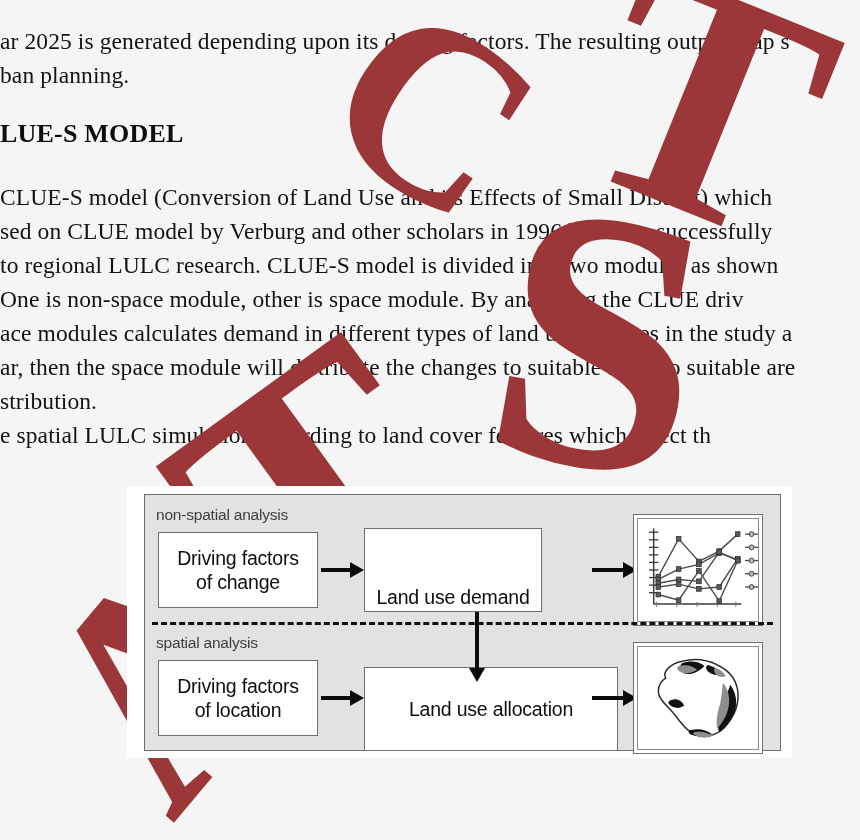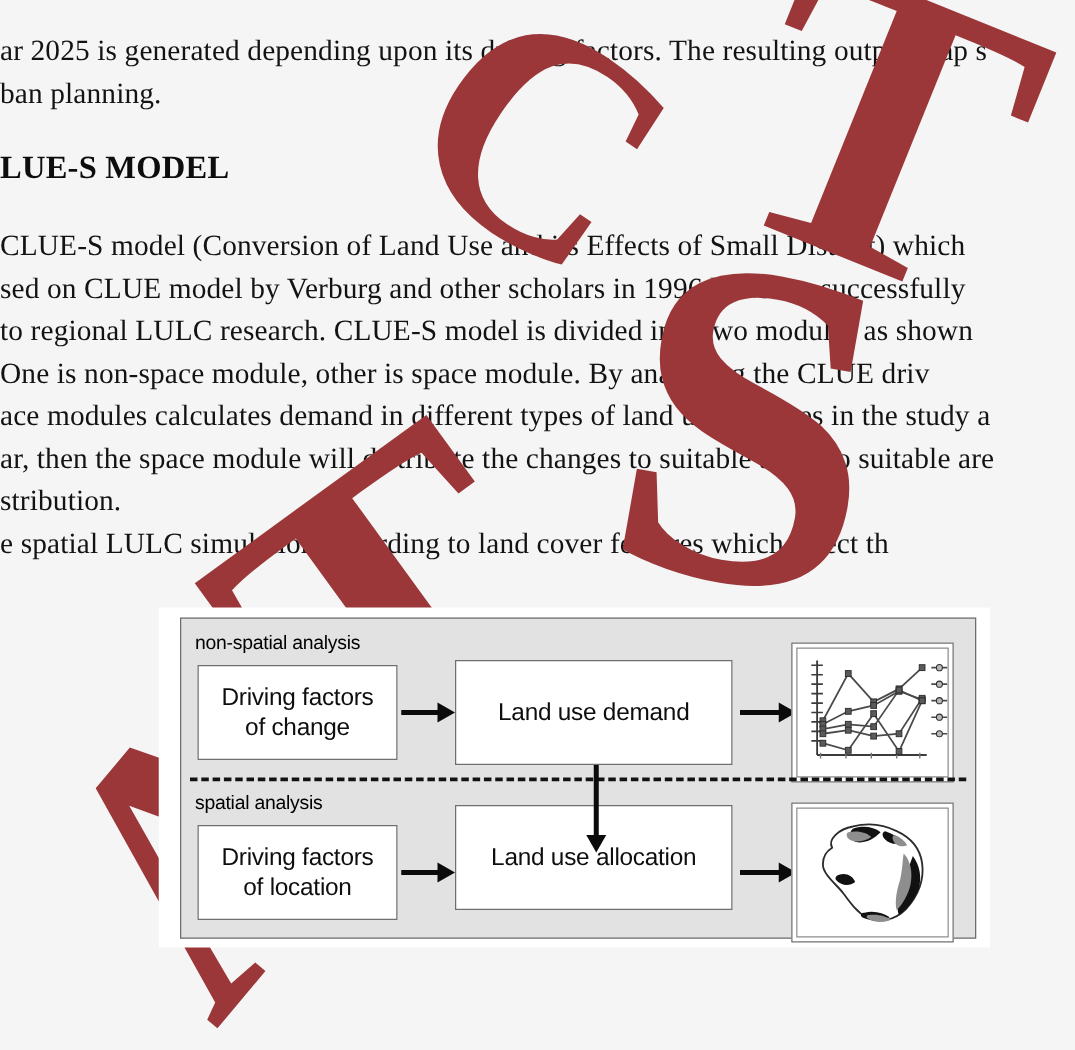--- a/index.html
+++ b/index.html
@@ -108,7 +108,7 @@
     top: 11px;
     font-family: "Liberation Sans", sans-serif;
     font-size: 15.5px;
-    color: #000000;
+    color: #404040;
     letter-spacing: -.2px;
     white-space: nowrap;
   }

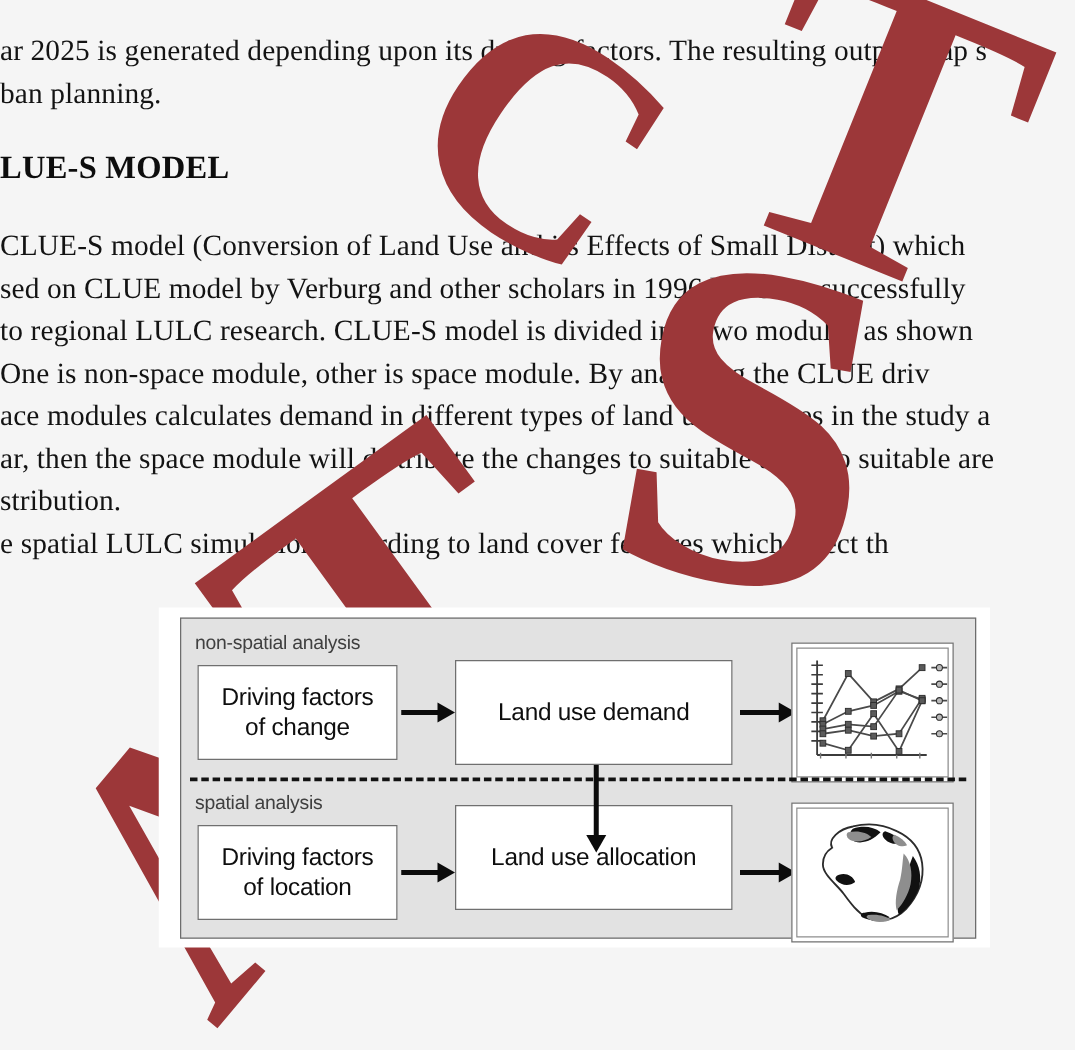--- a/index.html
+++ b/index.html
@@ -142,7 +142,7 @@
   }
   .node.drivers-change { left: 13px; top: 37px; width: 160px; height: 76px; }
   .node.drivers-location { left: 13px; top: 37px; width: 160px; height: 76px; }
-  .node.demand  { left: 219px; top: 33px; width: 222px; height: 84px; }
+  .node.demand  { left: 219px; top: 33px; width: 178px; height: 84px; align-items: flex-end; }
   .node.alloc   { left: 219px; top: 21px; width: 222px; height: 84px; }
 
   

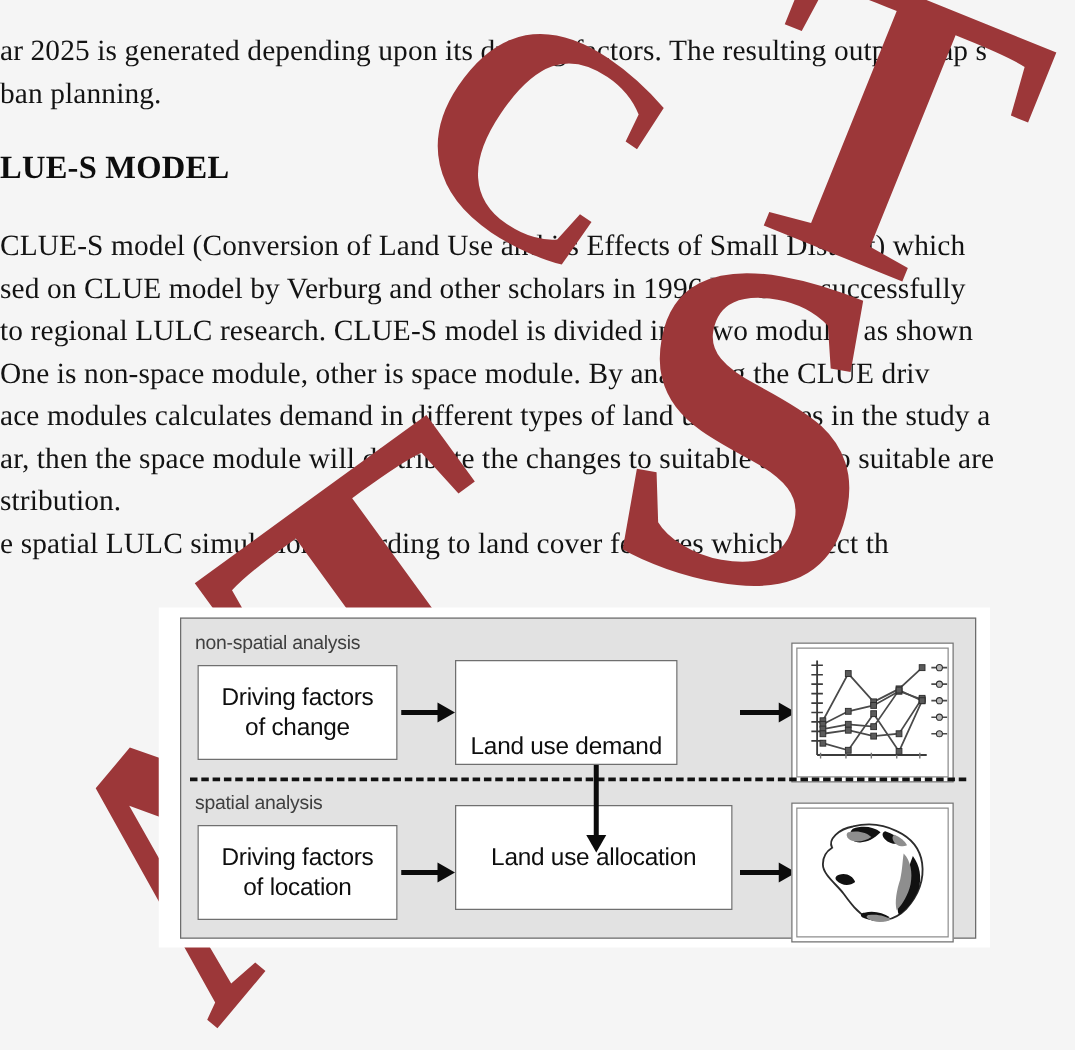--- a/index.html
+++ b/index.html
@@ -143,7 +143,7 @@
   .node.drivers-change { left: 13px; top: 37px; width: 160px; height: 76px; }
   .node.drivers-location { left: 13px; top: 37px; width: 160px; height: 76px; }
   .node.demand  { left: 219px; top: 33px; width: 178px; height: 84px; align-items: flex-end; }
-  .node.alloc   { left: 219px; top: 21px; width: 222px; height: 84px; }
+  .node.alloc   { left: 219px; top: 44px; width: 254px; height: 84px; }
 
   
   .arrow-h {

